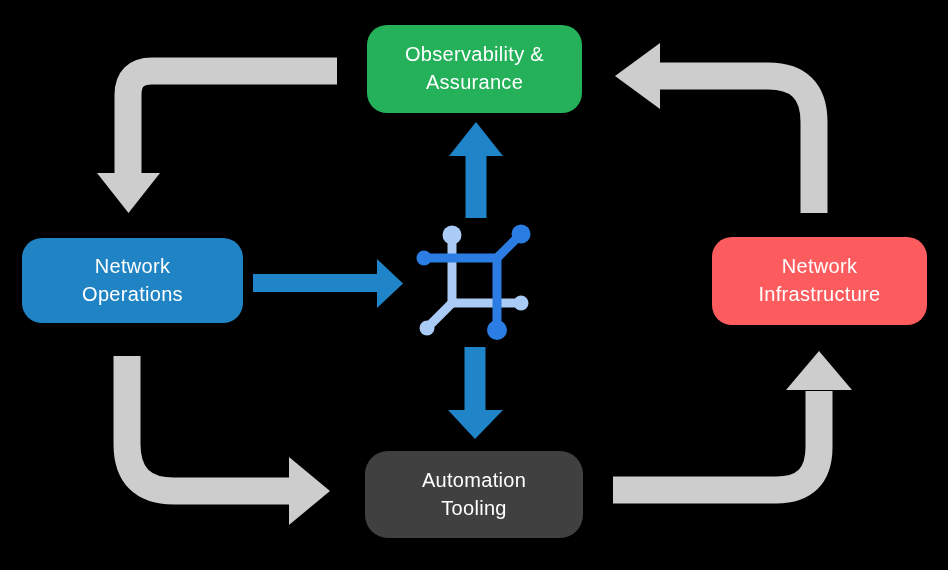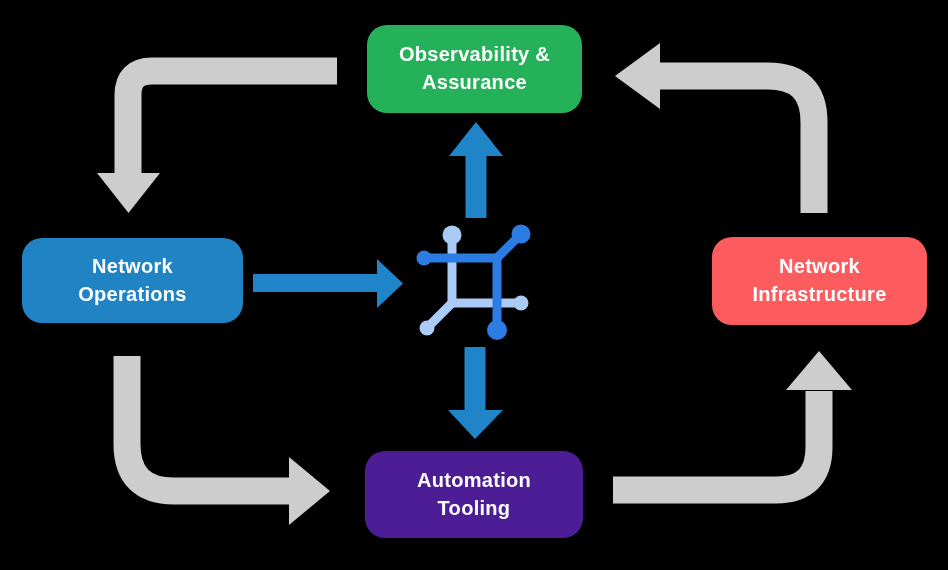--- a/index.html
+++ b/index.html
@@ -18,7 +18,7 @@
     text-align:center;
     color:#ffffff;
     font-size:20px;
-    font-weight:700;
+    font-weight:400;
     line-height:1.38;
     letter-spacing:.3px;
   }

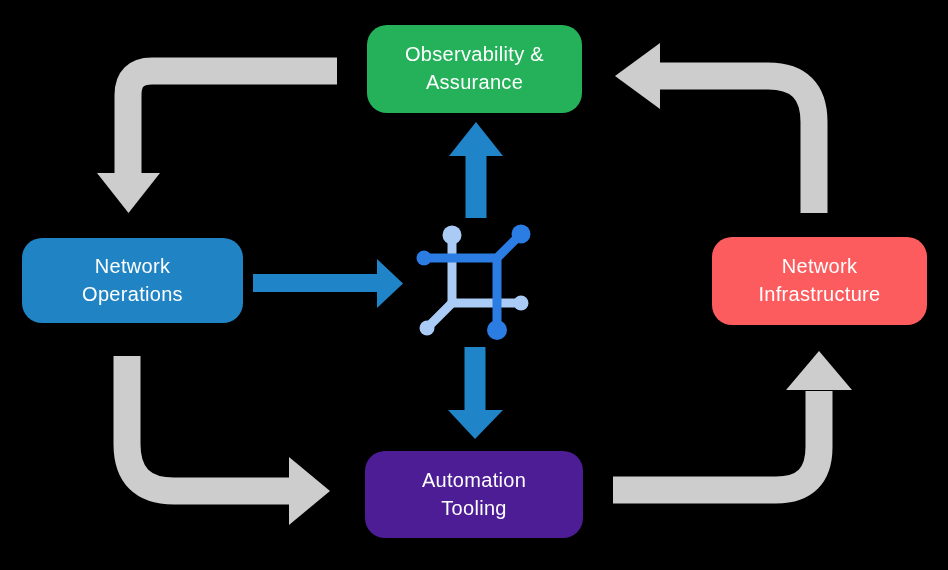--- a/index.html
+++ b/index.html
@@ -26,7 +26,7 @@
   .node-observability{left:367px;top:25px;width:215px;height:88px;background:#24b15a;}
   .node-operations{left:22px;top:238px;width:221px;height:85px;background:#2083c4;}
   .node-infrastructure{left:712px;top:237px;width:215px;height:88px;background:#fd5c5f;}
-  .node-automation{left:365px;top:451px;width:218px;height:87px;background:#4c1d95;}
+  .node-automation{left:365px;top:451px;width:218px;height:87px;background:#404040;border-radius:23px;}
 </style>
 </head>
 <body>

